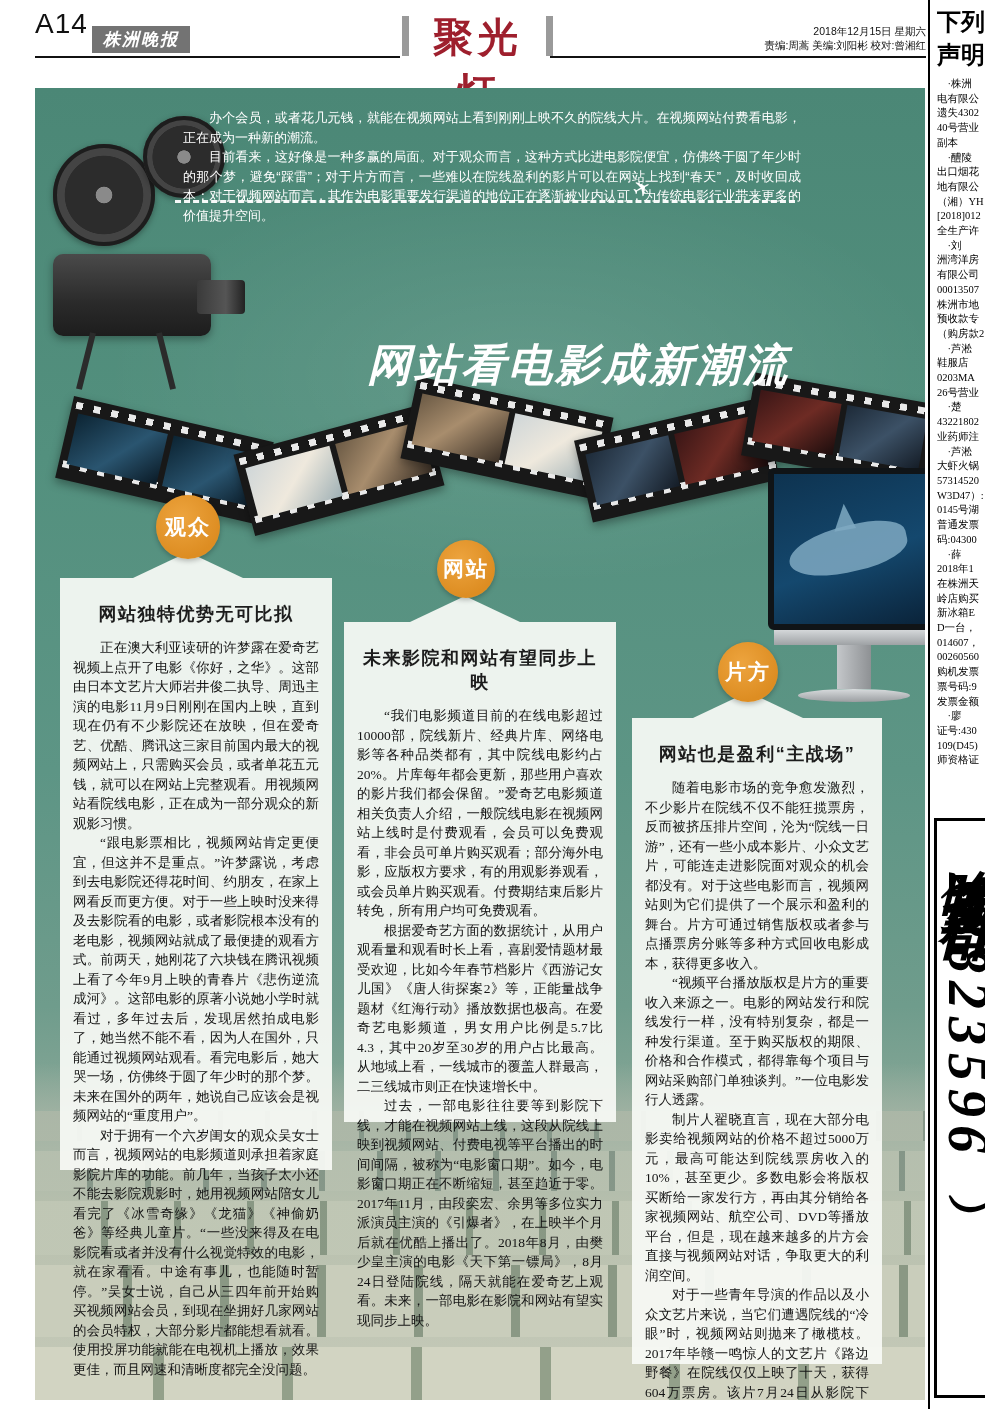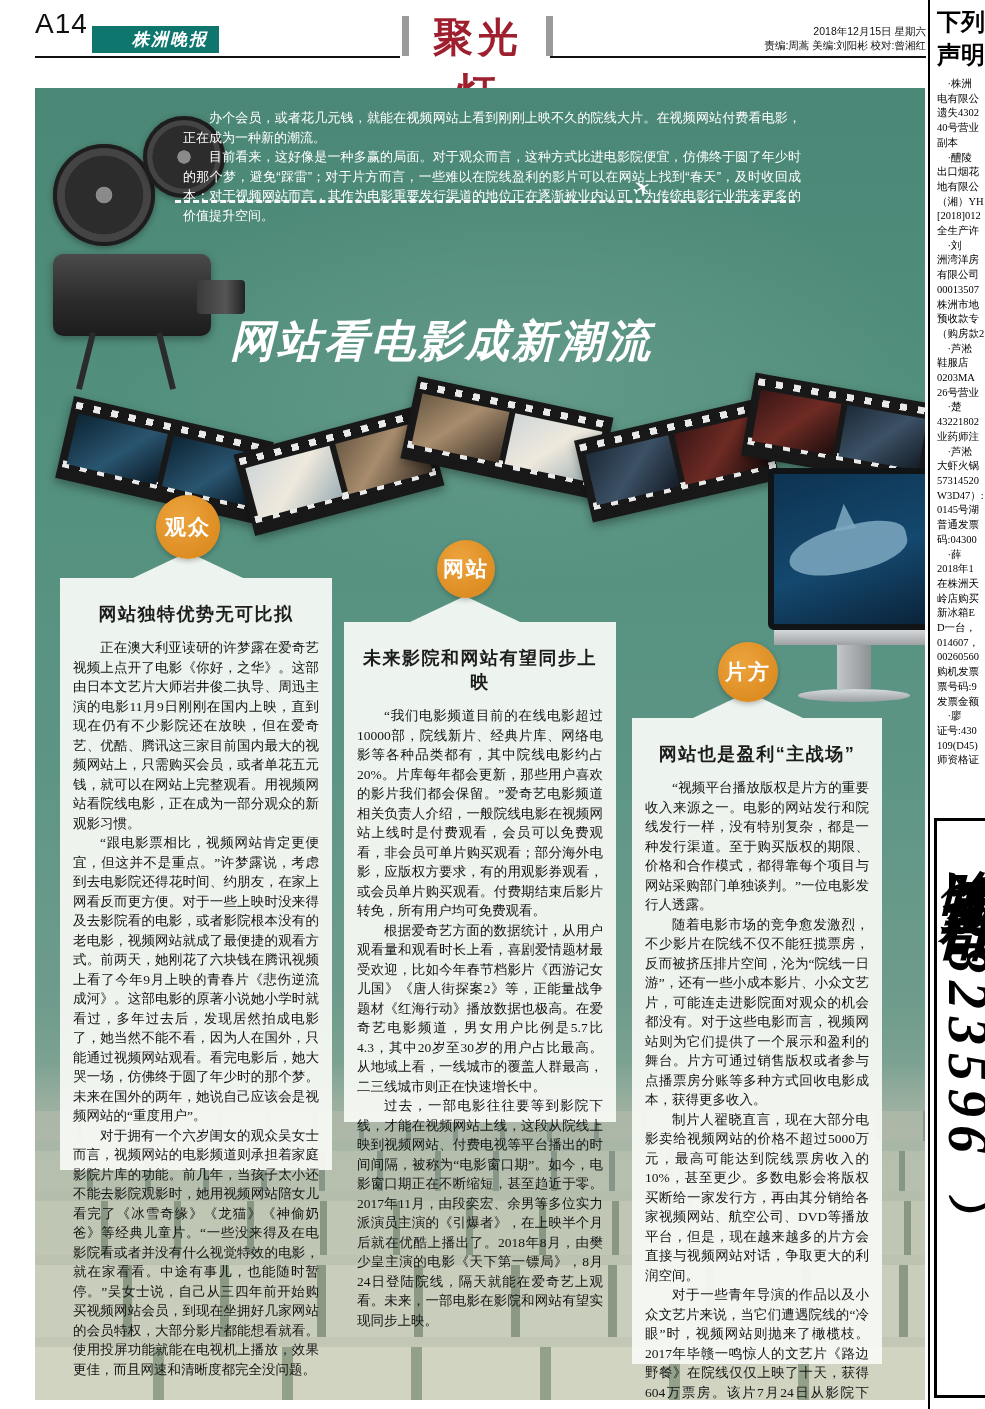--- a/index.html
+++ b/index.html
@@ -7,9 +7,9 @@
         font-family:"Liberation Sans","DejaVu Sans",sans-serif;}
   
   .pageno{position:absolute;left:35px;top:8px;font-size:28px;color:#111;letter-spacing:1px;}
-  .paperlogo{position:absolute;left:92px;top:26px;width:98px;height:27px;background:#0f766e;color:#fff;
+  .paperlogo{position:absolute;left:92px;top:26px;width:98px;height:27px;background:#737373;color:#fff;
              display:flex;align-items:center;justify-content:center;font-family:"Liberation Serif","DejaVu Serif",serif;
-             font-weight:bold;font-style:italic;font-size:17px;letter-spacing:2px;padding-left:29px;}
+             font-weight:bold;font-style:italic;font-size:17px;letter-spacing:2px;}
   .rule{position:absolute;height:2px;background:#111;}
   .rule-left{left:35px;top:56px;width:365px;}
   .rule-right{left:550px;top:56px;width:376px;}

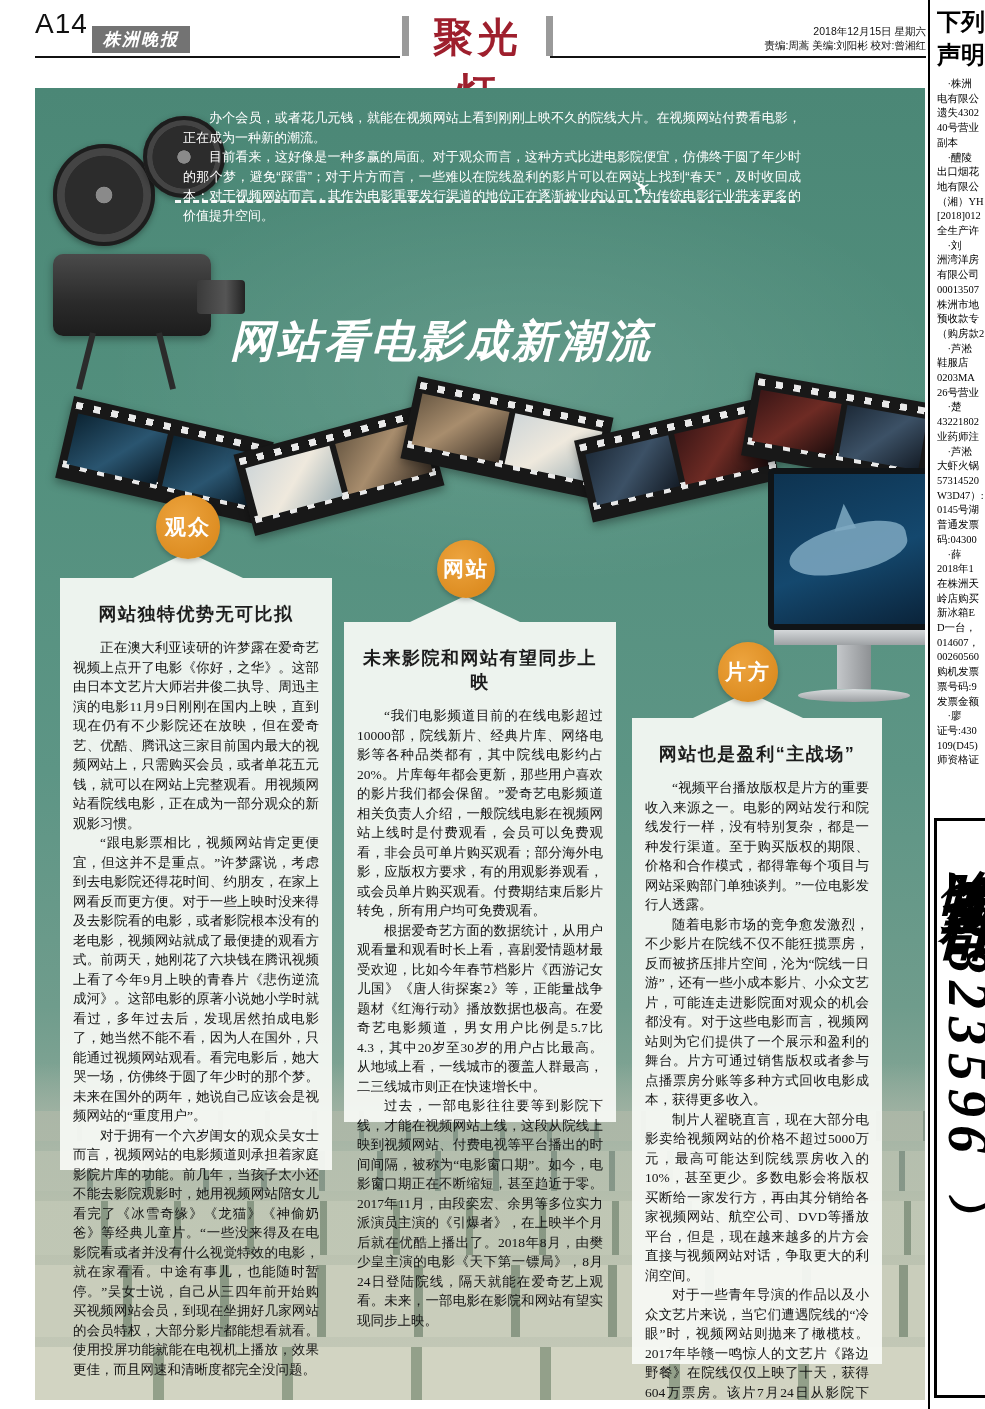--- a/index.html
+++ b/index.html
@@ -41,7 +41,7 @@
   .plane{position:absolute;left:598px;top:88px;color:#fff;font-size:22px;transform:rotate(-28deg);z-index:5;}
   .headline{position:absolute;left:195px;top:142px;width:560px;text-align:center;color:#fff;z-index:4;
             font-weight:900;font-size:80px;letter-spacing:1px;font-family:"Liberation Sans","DejaVu Sans",sans-serif;}
-  .subhead{position:absolute;left:195px;top:224px;width:560px;text-align:left;color:#fff;z-index:4;
+  .subhead{position:absolute;left:195px;top:248px;width:560px;text-align:right;color:#fff;z-index:4;
            font-family:"Liberation Serif","DejaVu Serif",serif;font-weight:bold;font-style:italic;
            font-size:44px;letter-spacing:3px;}
   

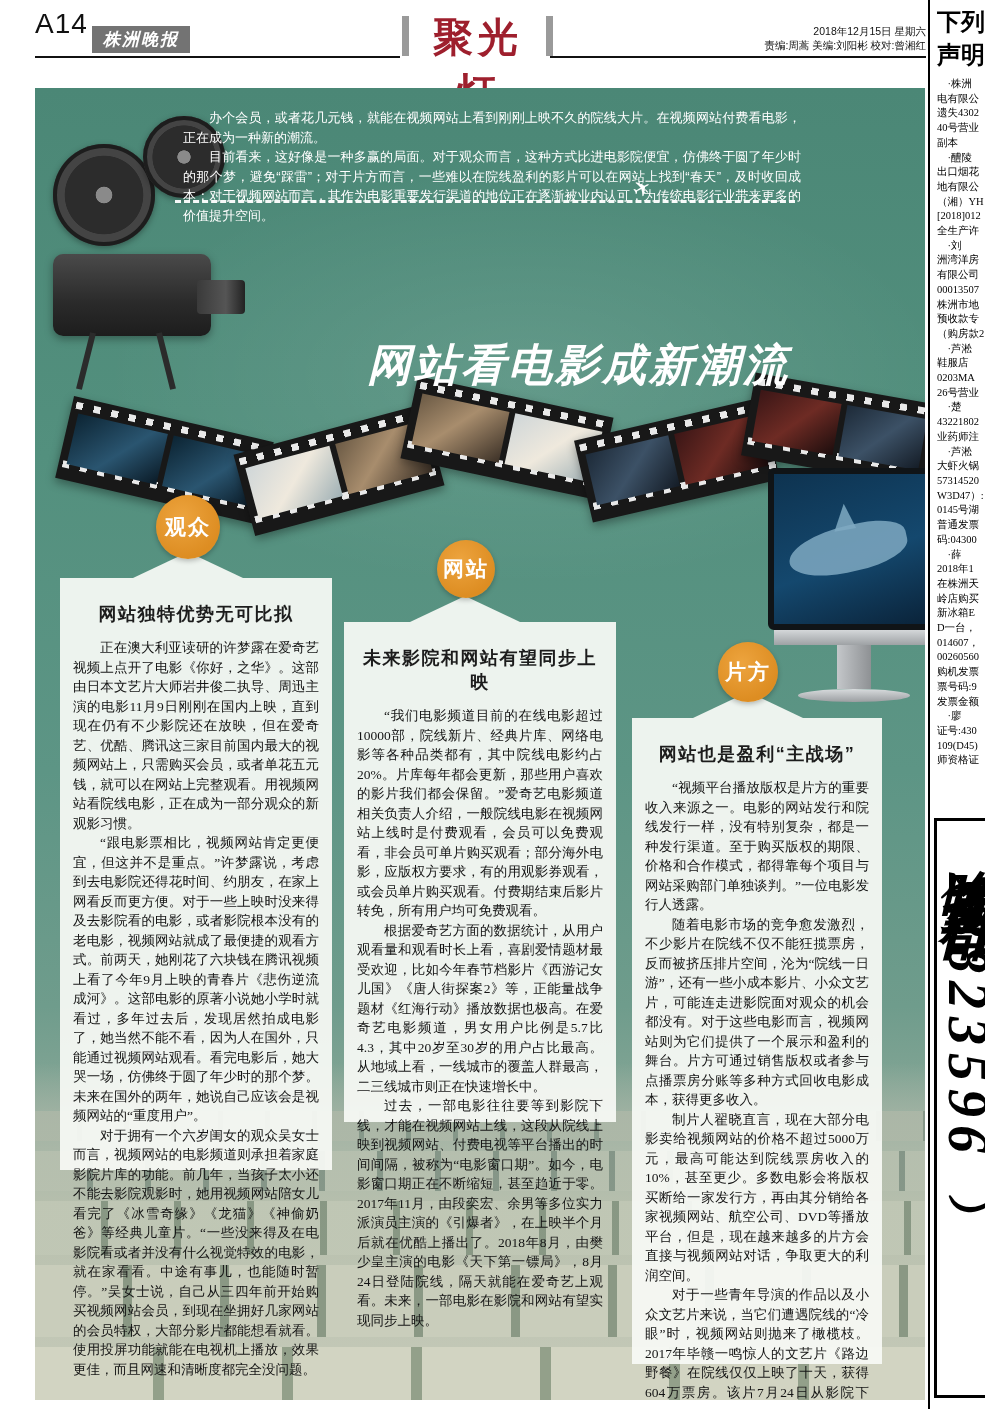--- a/index.html
+++ b/index.html
@@ -213,8 +213,8 @@
     <div class="card card3">
       <h3>网站也是盈利“主战场”</h3>
       <div>
+          <p class="col-p">随着电影市场的竞争愈发激烈，不少影片在院线不仅不能狂揽票房，反而被挤压排片空间，沦为“院线一日游”，还有一些小成本影片、小众文艺片，可能连走进影院面对观众的机会都没有。对于这些电影而言，视频网站则为它们提供了一个展示和盈利的舞台。片方可通过销售版权或者参与点播票房分账等多种方式回收电影成本，获得更多收入。</p>
           <p class="col-p">“视频平台播放版权是片方的重要收入来源之一。电影的网站发行和院线发行一样，没有特别复杂，都是一种发行渠道。至于购买版权的期限、价格和合作模式，都得靠每个项目与网站采购部门单独谈判。”一位电影发行人透露。</p>
-          <p class="col-p">随着电影市场的竞争愈发激烈，不少影片在院线不仅不能狂揽票房，反而被挤压排片空间，沦为“院线一日游”，还有一些小成本影片、小众文艺片，可能连走进影院面对观众的机会都没有。对于这些电影而言，视频网站则为它们提供了一个展示和盈利的舞台。片方可通过销售版权或者参与点播票房分账等多种方式回收电影成本，获得更多收入。</p>
           <p class="col-p">制片人翟晓直言，现在大部分电影卖给视频网站的价格不超过5000万元，最高可能达到院线票房收入的10%，甚至更少。多数电影会将版权买断给一家发行方，再由其分销给各家视频网站、航空公司、DVD等播放平台，但是，现在越来越多的片方会直接与视频网站对话，争取更大的利润空间。</p>
           <p class="col-p">对于一些青年导演的作品以及小众文艺片来说，当它们遭遇院线的“冷眼”时，视频网站则抛来了橄榄枝。2017年毕赣一鸣惊人的文艺片《路边野餐》在院线仅仅上映了十天，获得604万票房。该片7月24日从影院下线，第二天便在爱奇艺上线，通过付费播放的形式，只用了2天，就获得了400万的点击量。也许未来，视频网站才是中小成本影片的“主战场”。</p>
         </div>

